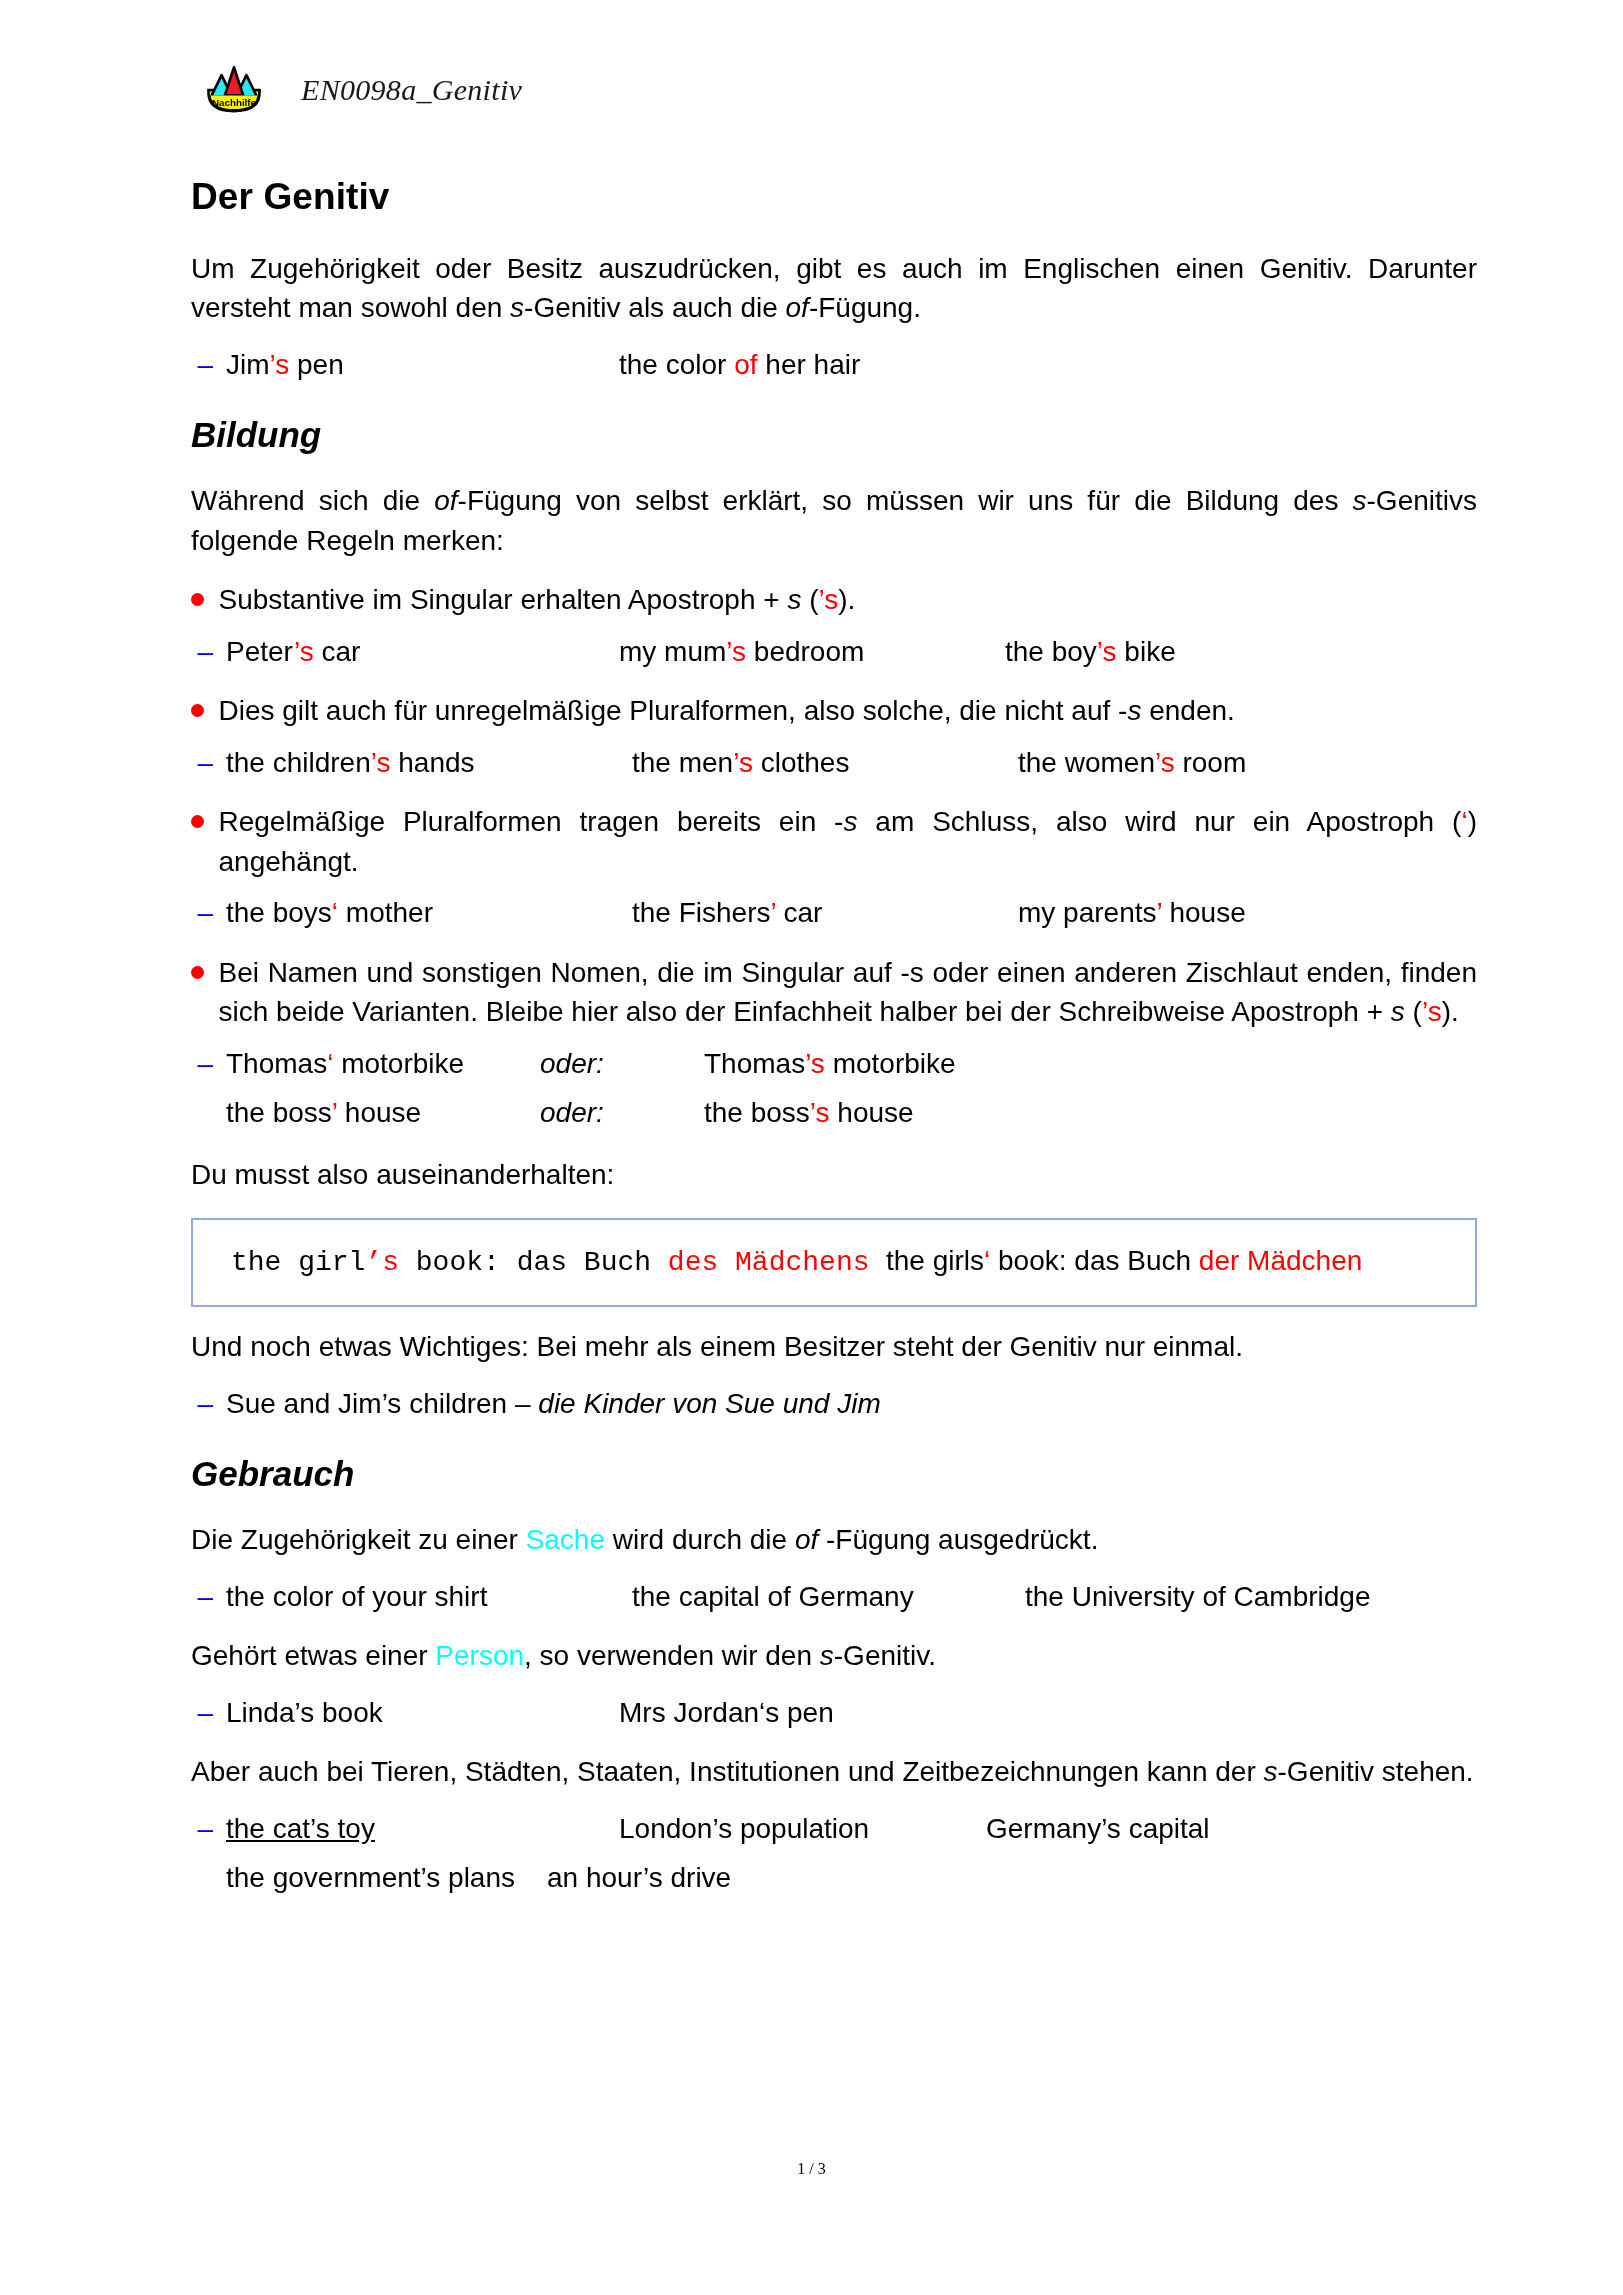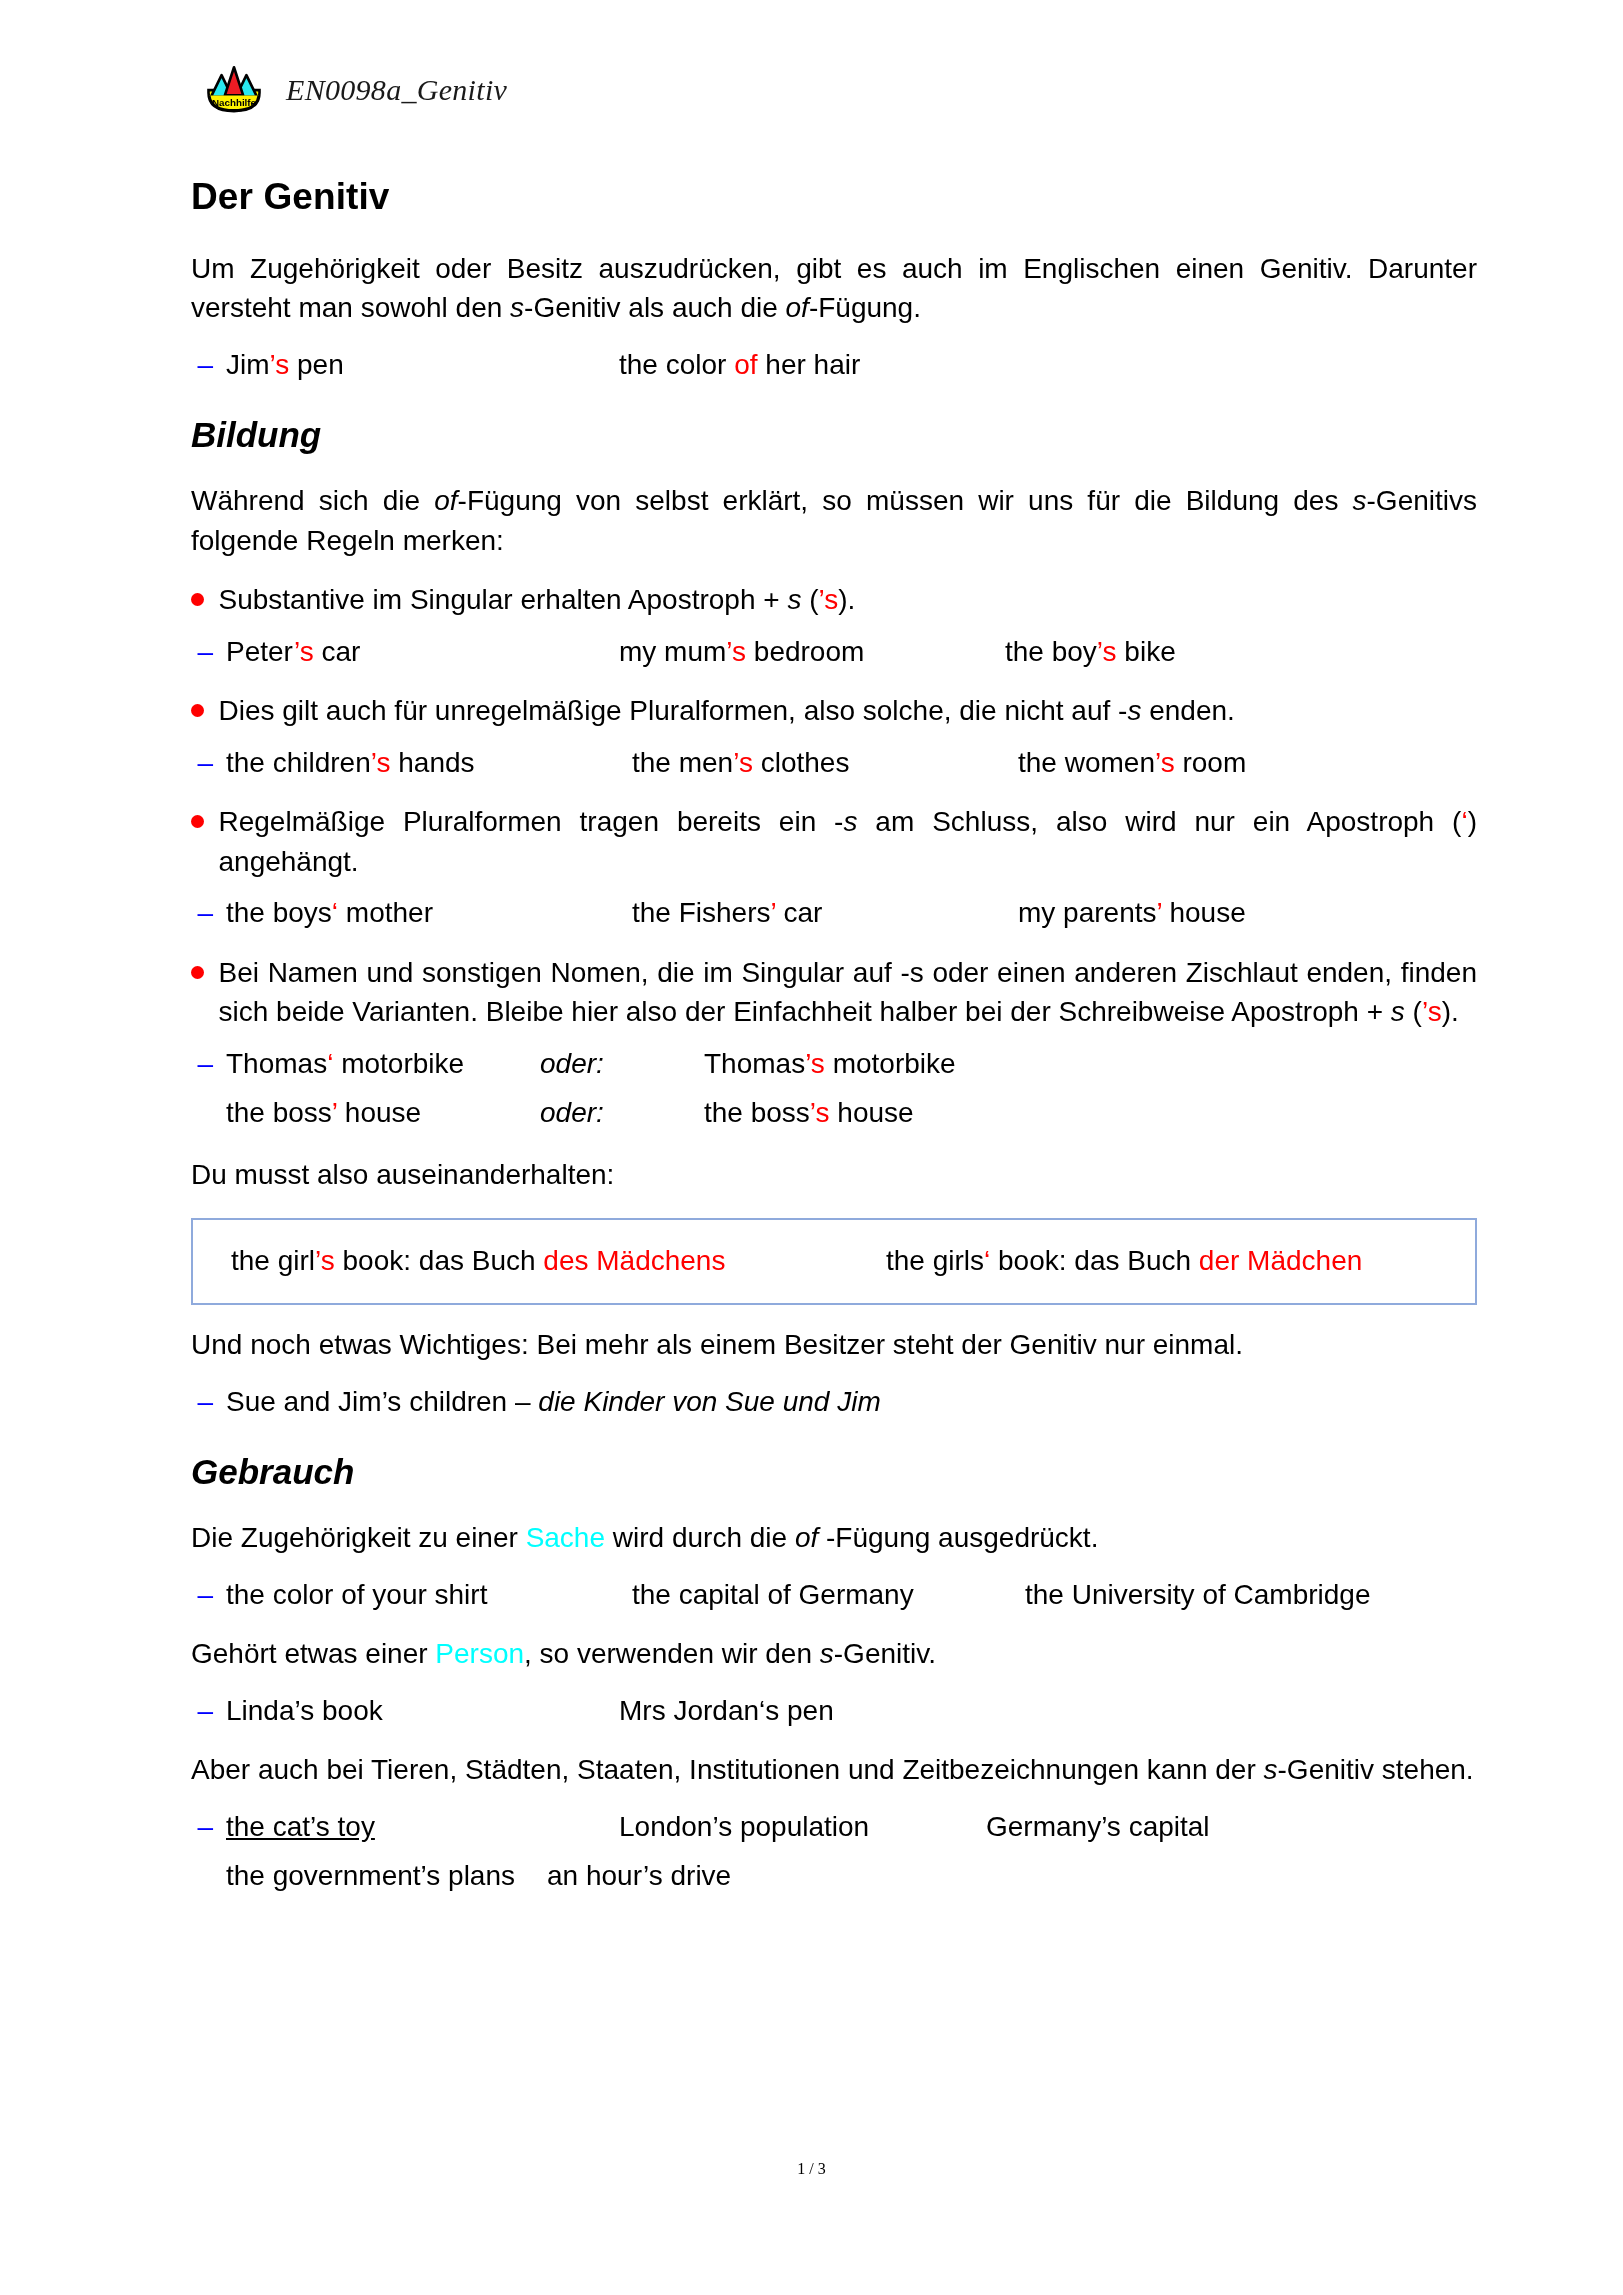--- a/index.html
+++ b/index.html
@@ -29,7 +29,7 @@
     top: 64px;
     display: flex;
     align-items: center;
-    gap: 21px;
+    gap: 36px;
   }
   .logo {
     width: 62px;

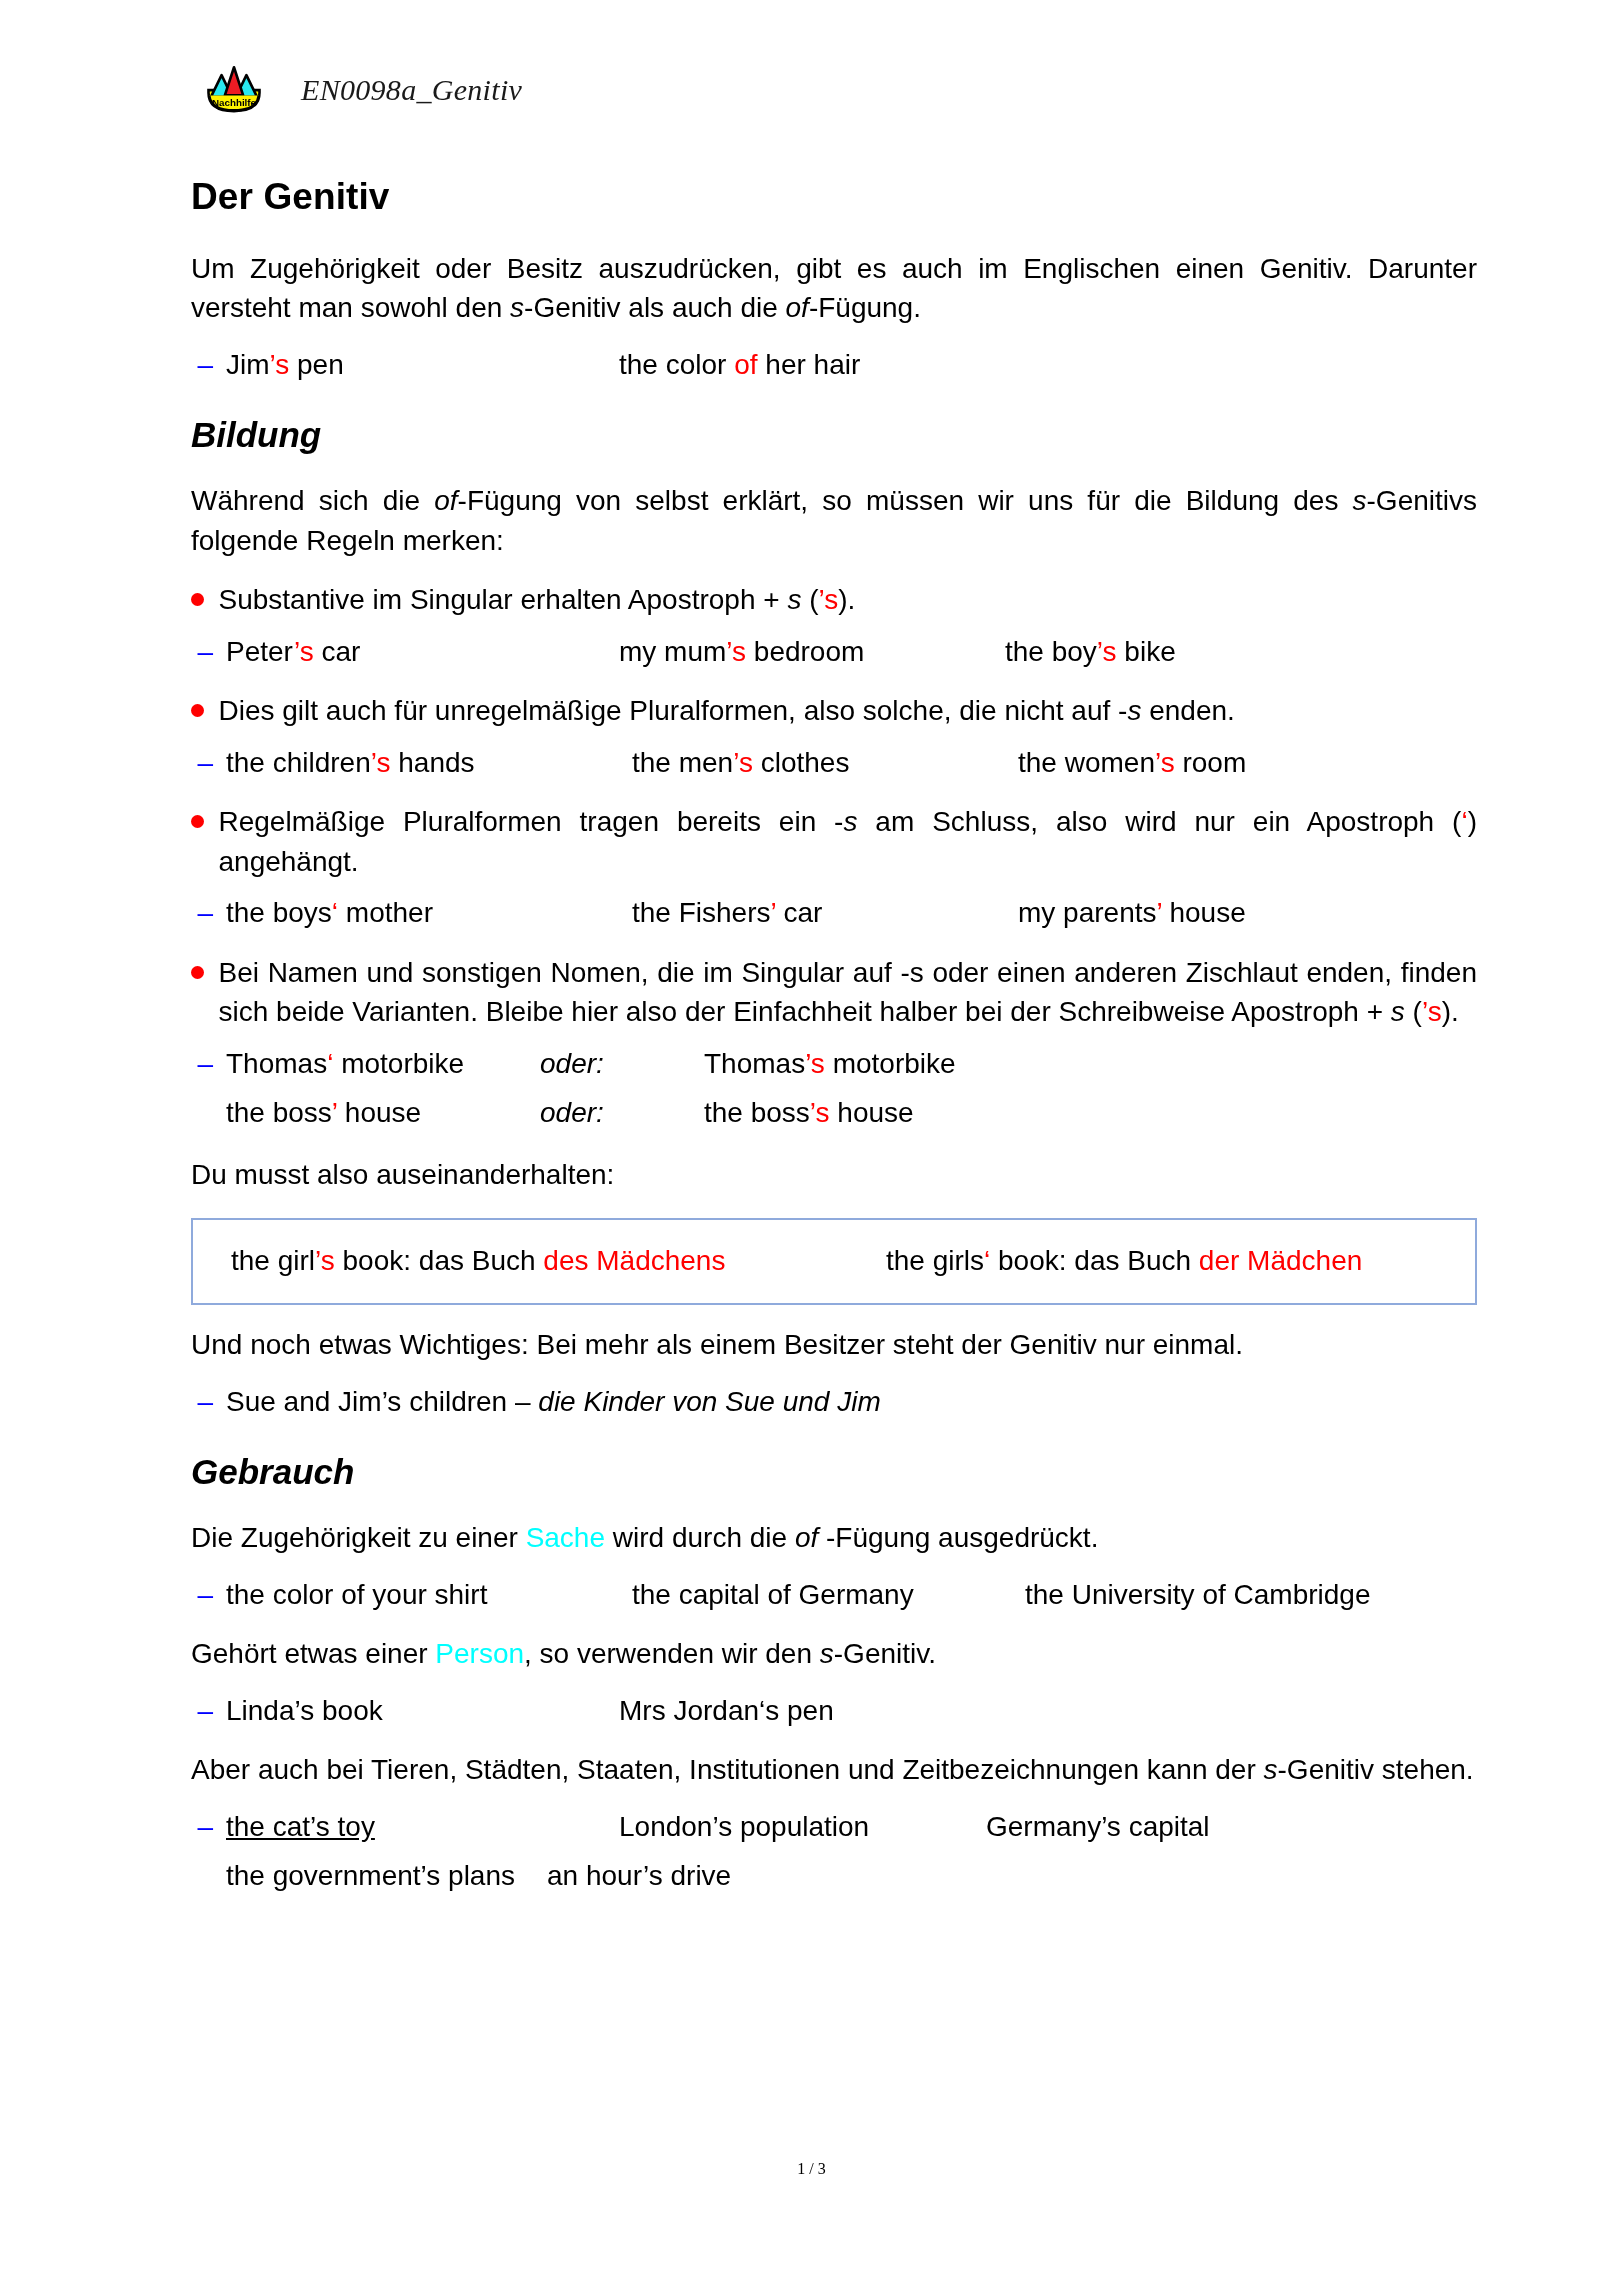--- a/index.html
+++ b/index.html
@@ -171,7 +171,7 @@
     align-items: baseline;
   }
   .hl-item { font-size: 28px; line-height: 1.35; }
-  .hl-item.first { width: 655px; flex: 0 0 auto; padding-left: 14.4px; }
+  .hl-item.first { width: 655px; flex: 0 0 auto; padding-left: 14.4px; font-family: Liberation Mono, monospace; }
 
   
   .footer {

